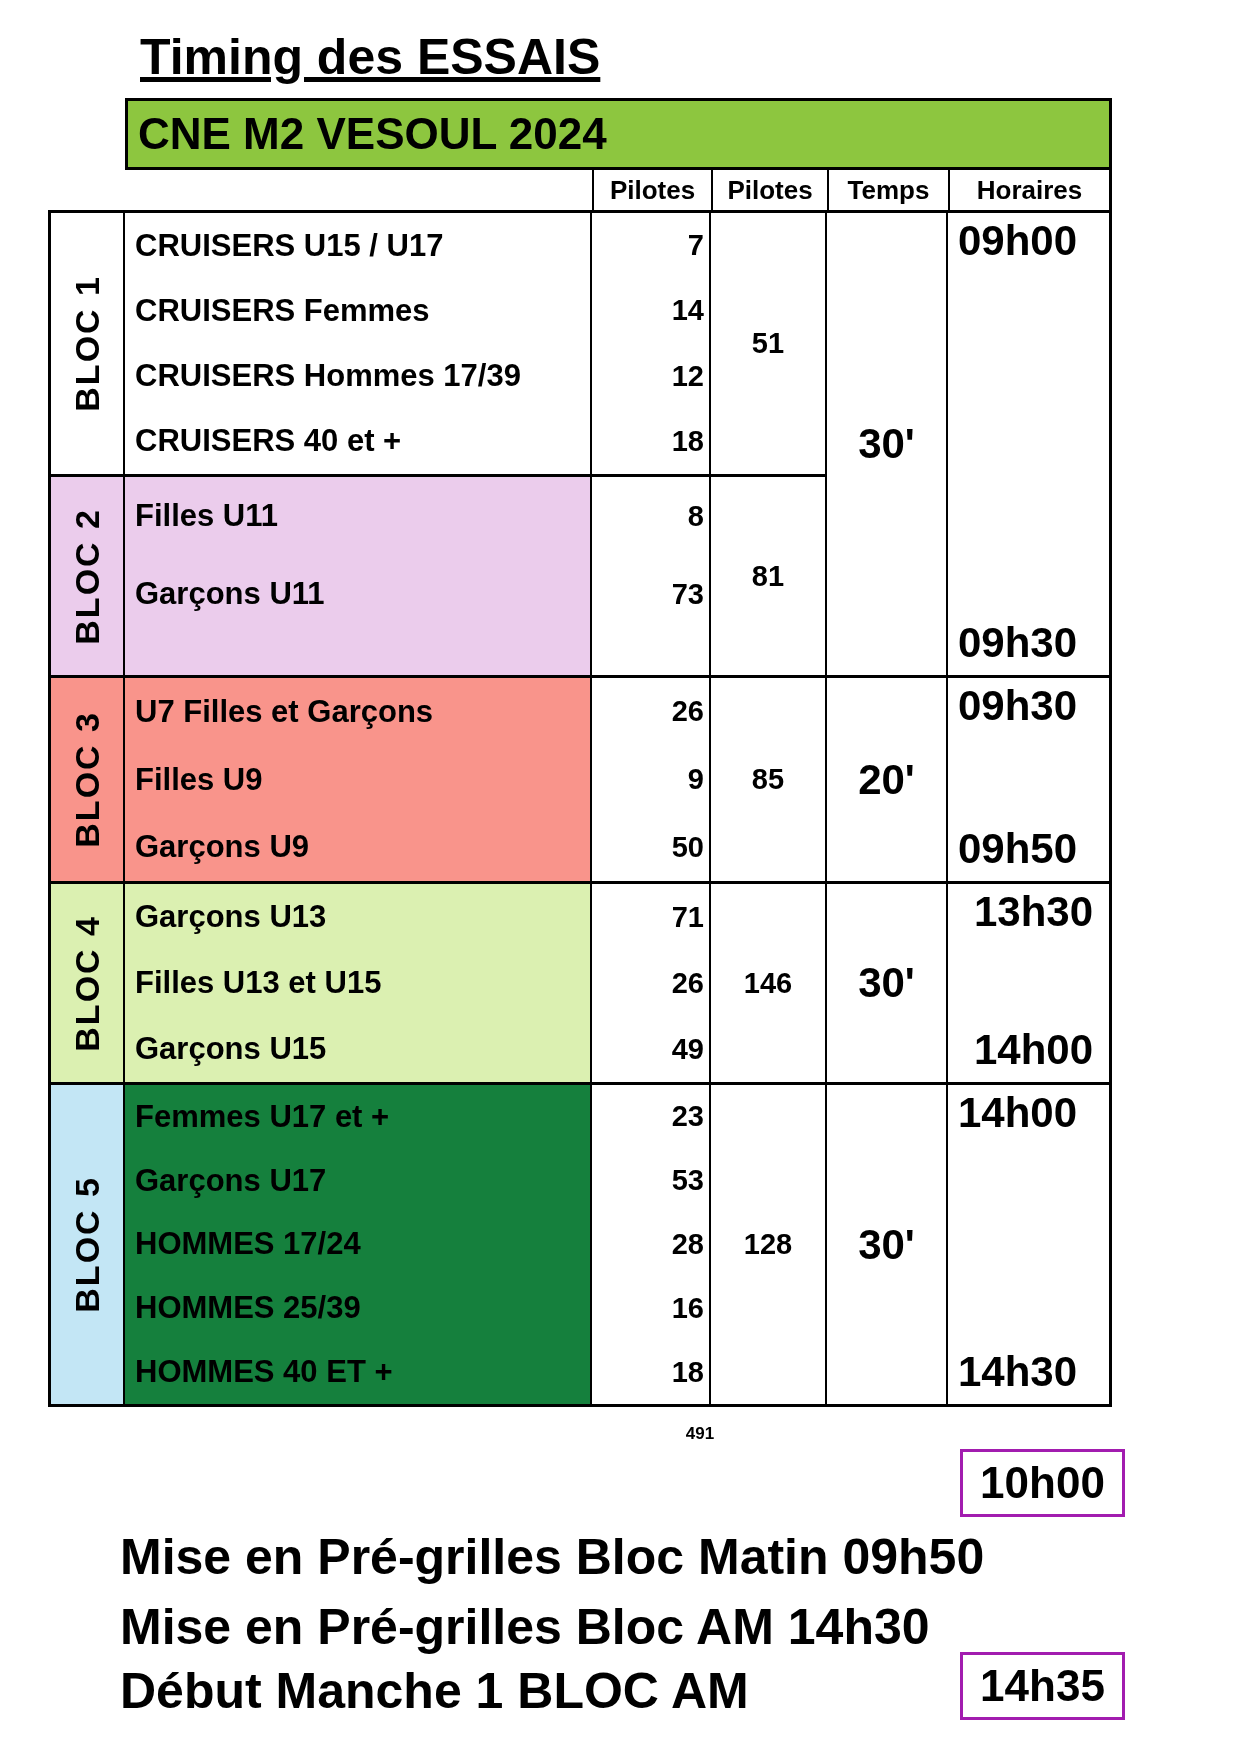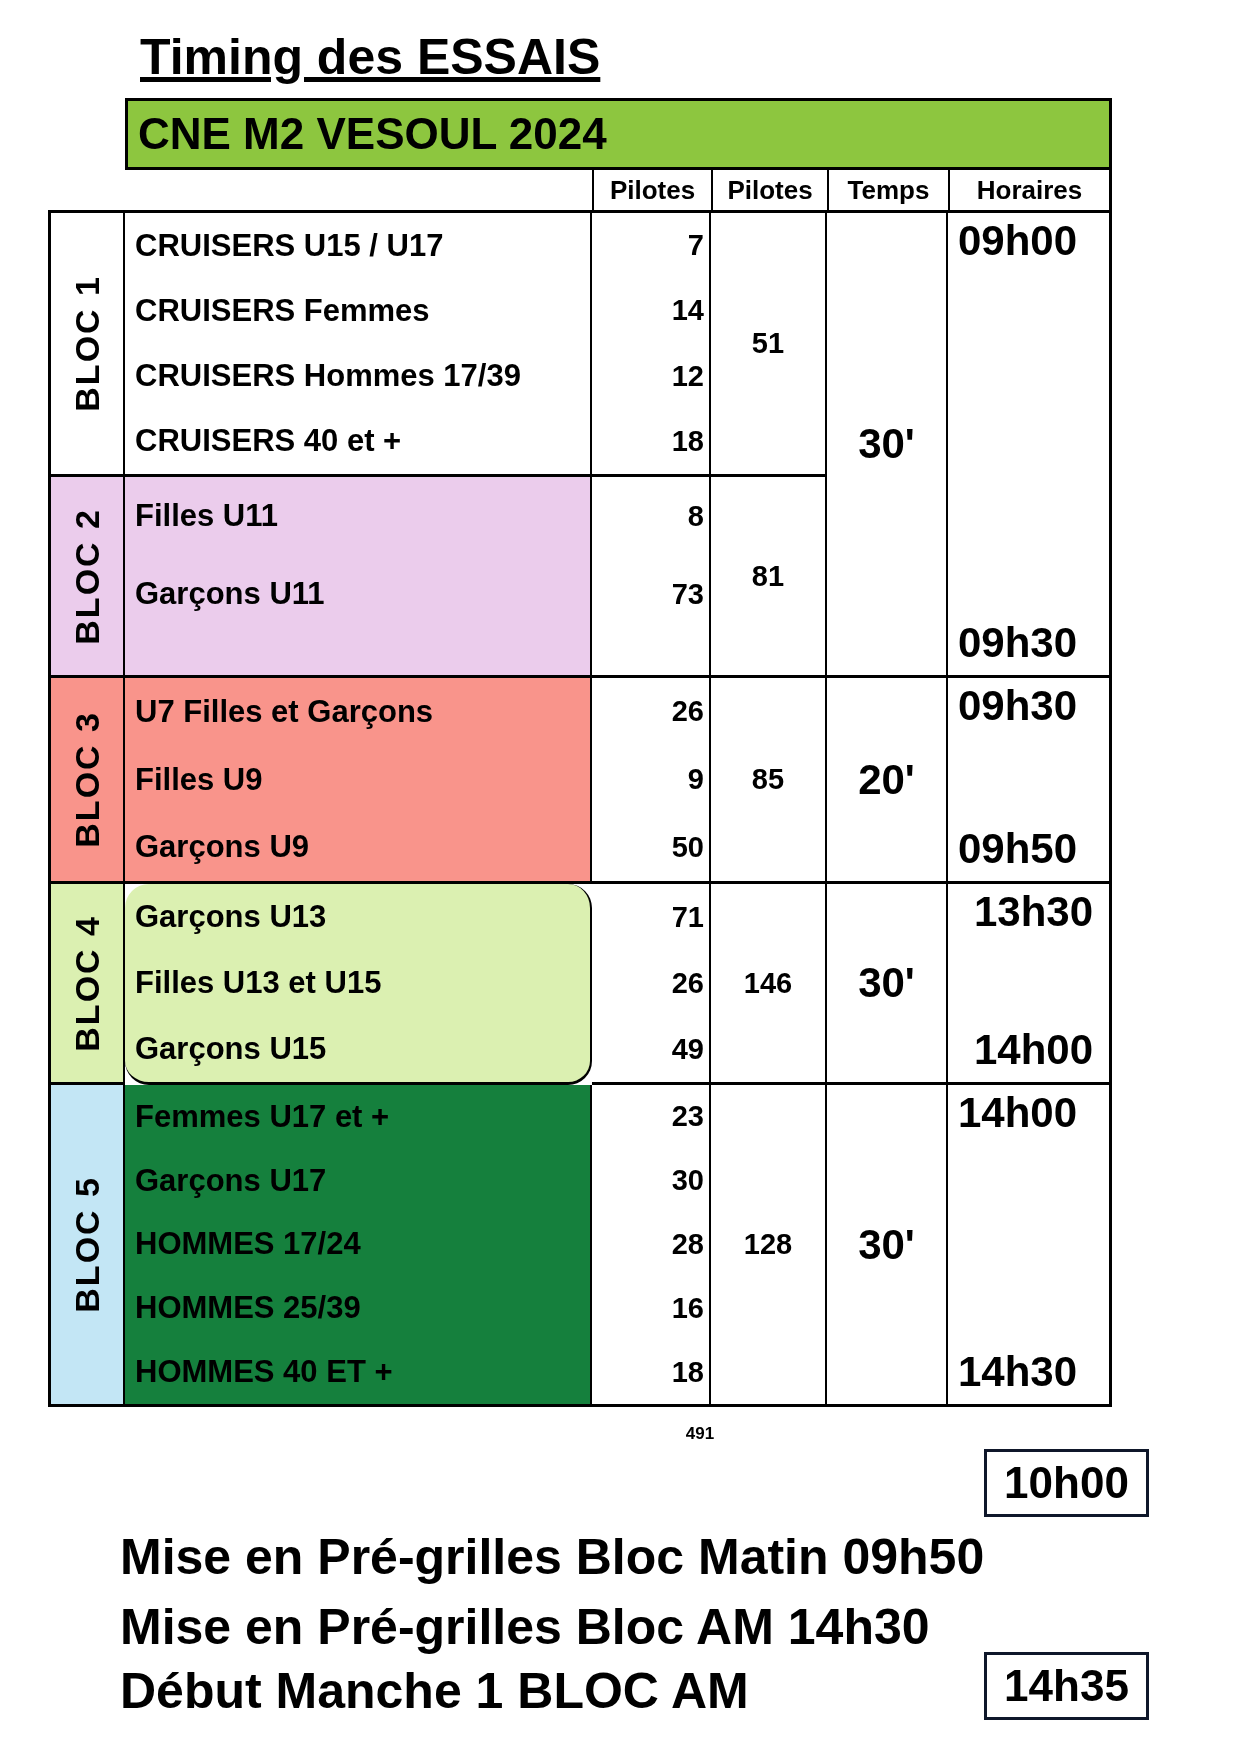--- a/index.html
+++ b/index.html
@@ -140,7 +140,7 @@
     <div class="cell col-label b4 bb" style="background-color: rgb(219, 240, 177);">
       <span class="vtext">BLOC 4</span>
     </div>
-    <div class="cell col-cat b4 bb" style="background-color: rgb(219, 240, 177); border-radius: 24px;">
+    <div class="cell col-cat b4 bb" style="background-color: rgb(219, 240, 177);">
       <div class="rows">
         <div class="catrow">Garçons U13</div>
         <div class="catrow">Filles U13 et U15</div>

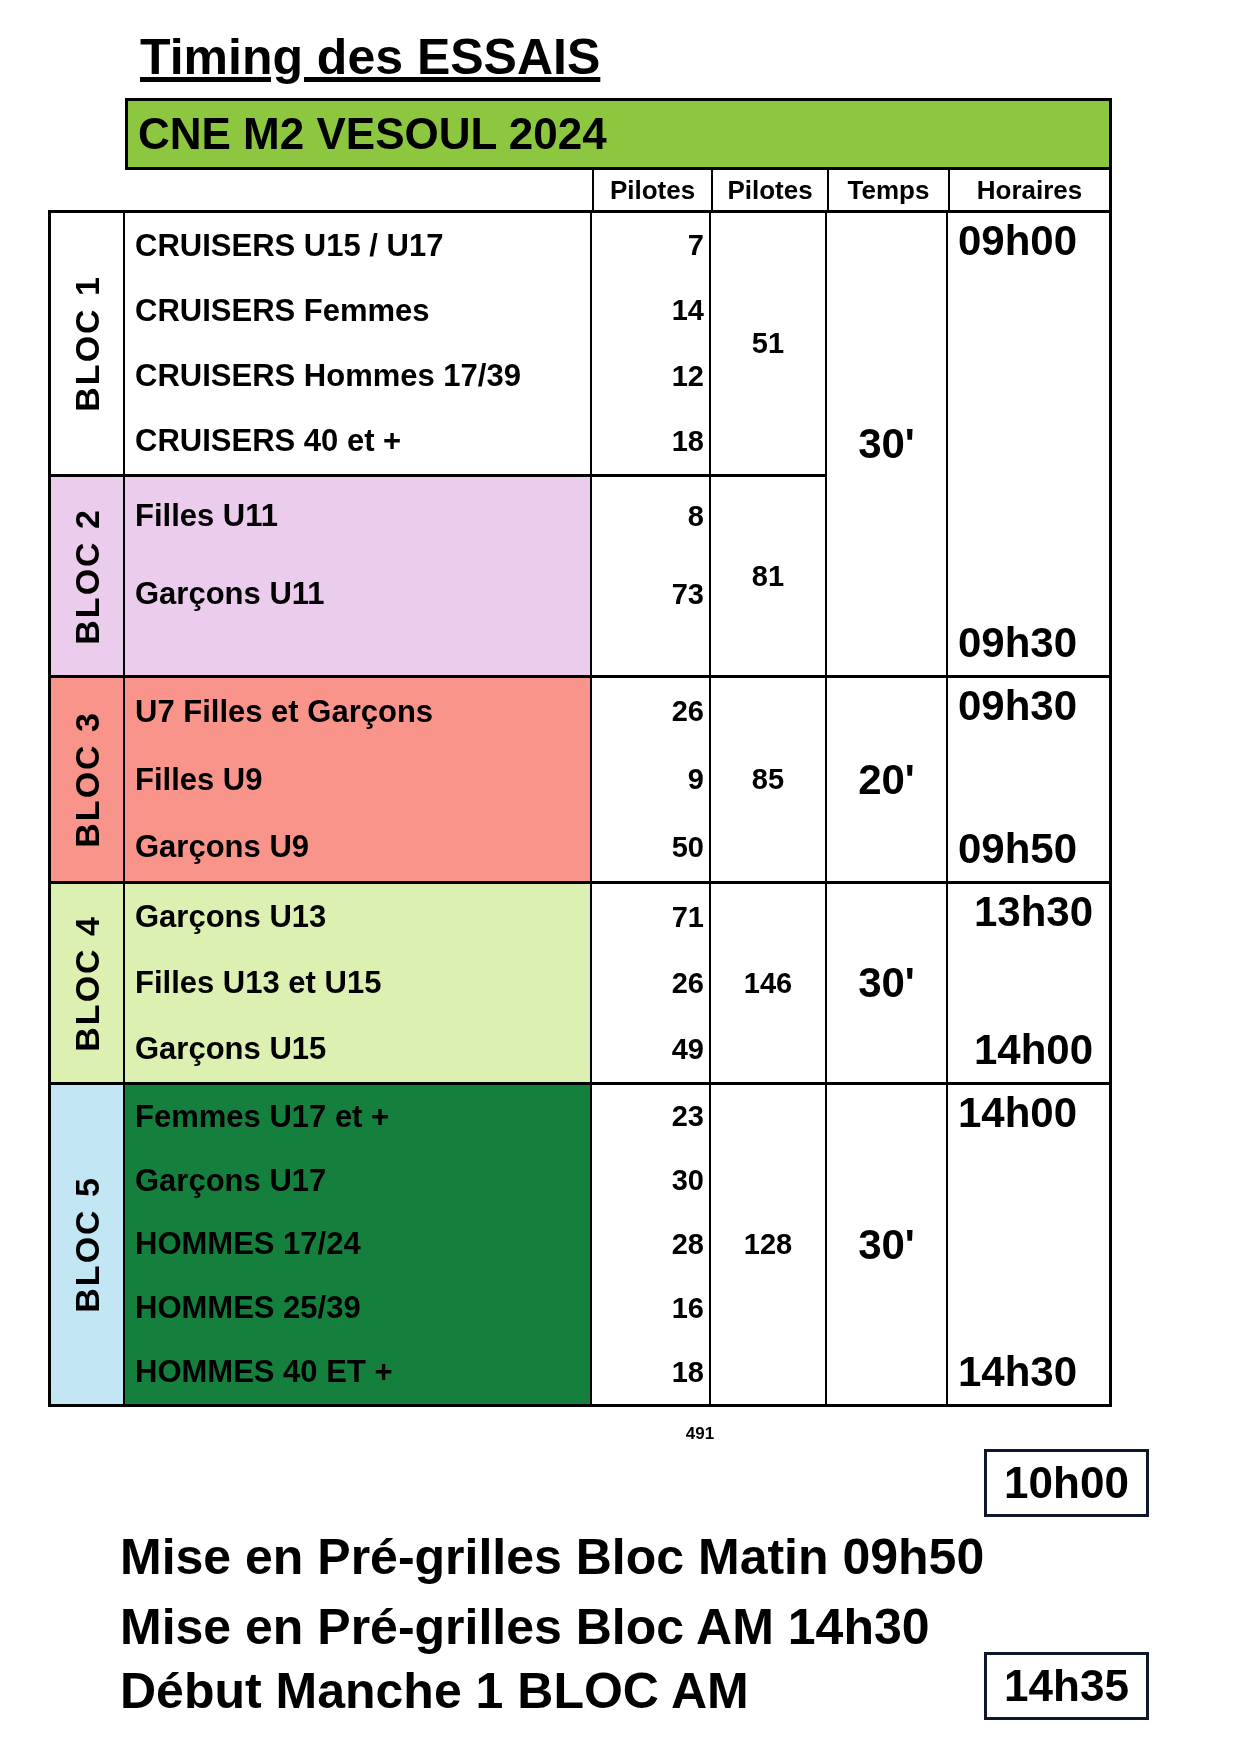--- a/index.html
+++ b/index.html
@@ -171,7 +171,7 @@
     <div class="cell col-p1 b5">
       <div class="rows">
         <div class="numrow">23</div>
-        <div class="numrow">30</div>
+        <div class="numrow">53</div>
         <div class="numrow">28</div>
         <div class="numrow">16</div>
         <div class="numrow">18</div>

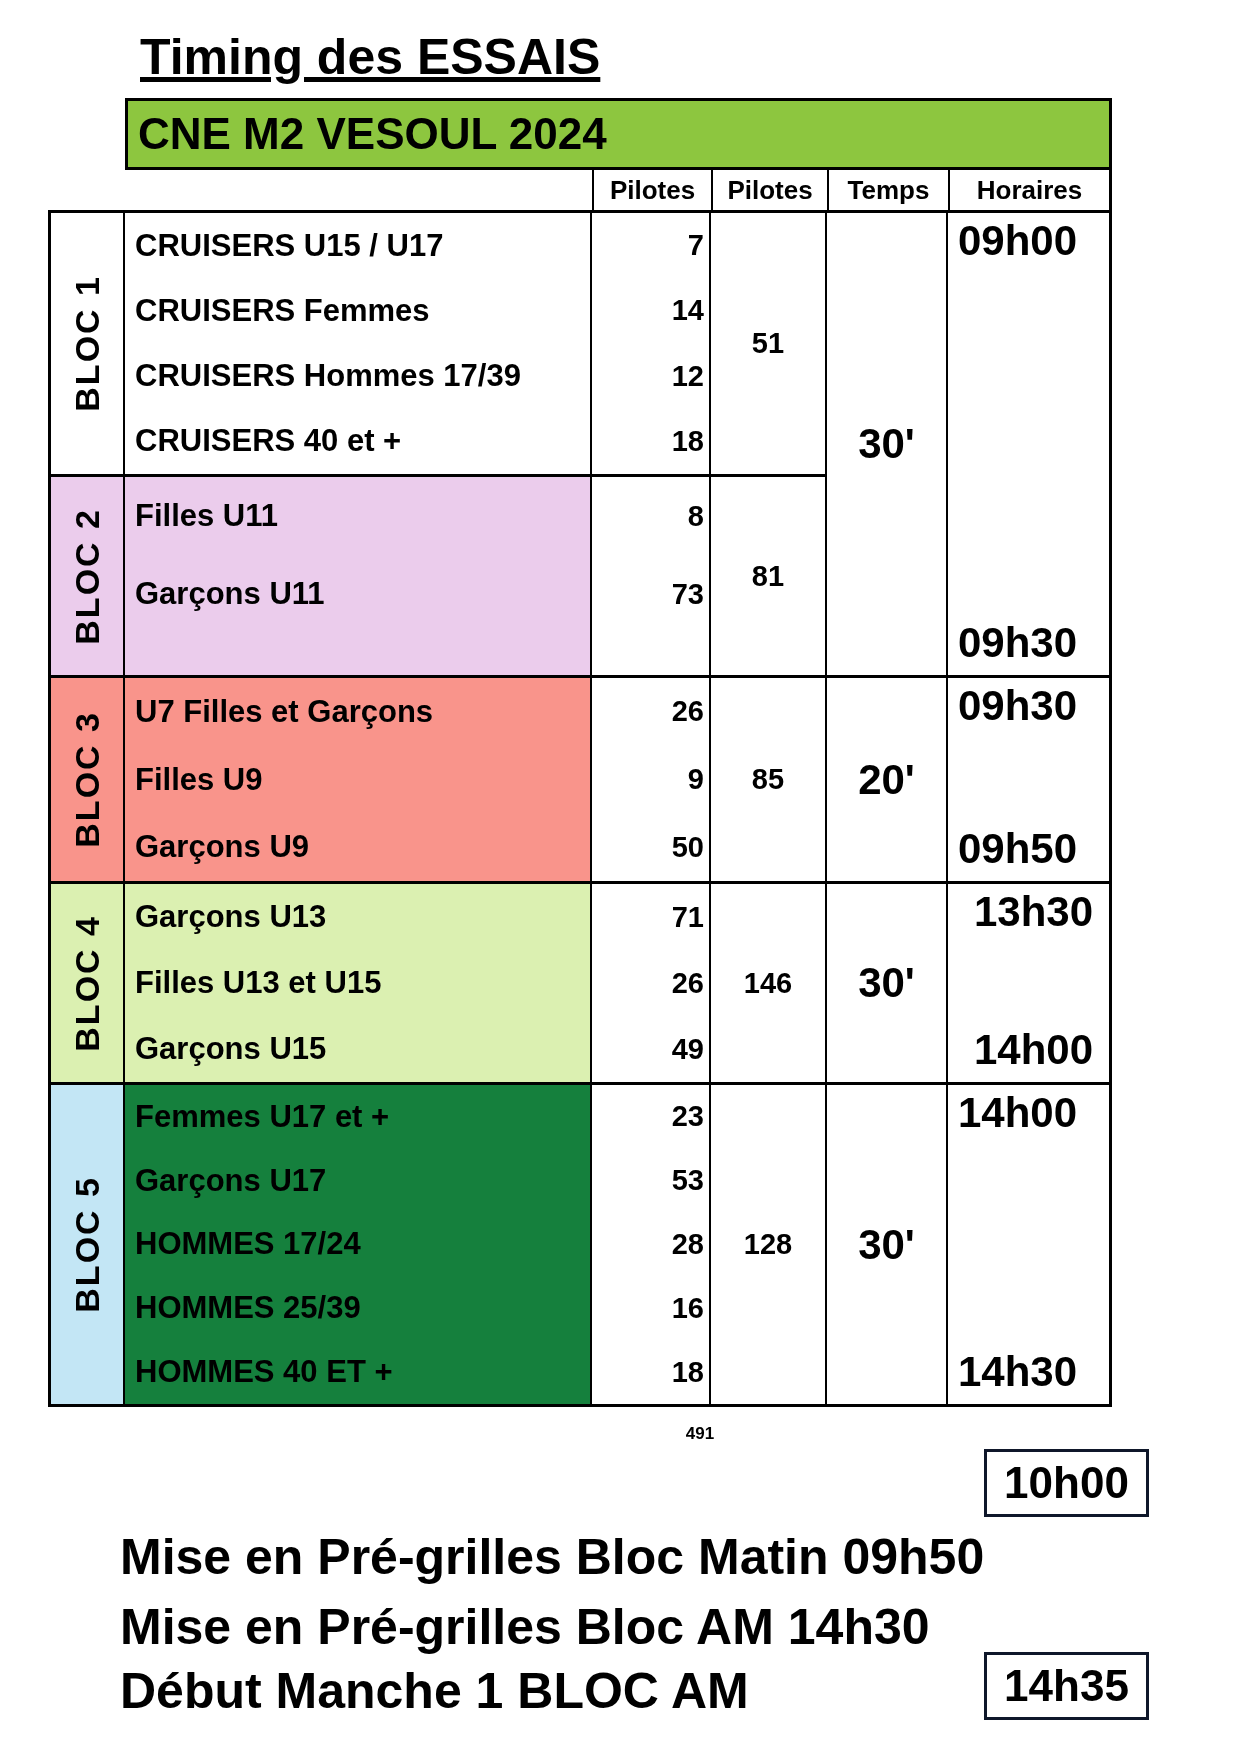--- a/index.html
+++ b/index.html
@@ -60,7 +60,7 @@
   .f2{top:1528px;}
   .f3{top:1598px;}
   .f4{top:1662px;}
-  .timebox{position:absolute;left:984px;width:165px;height:68px;border:3px solid #0f172a;box-sizing:border-box;
+  .timebox{position:absolute;left:960px;width:165px;height:68px;border:3px solid #a21caf;box-sizing:border-box;
            display:flex;align-items:center;justify-content:center;font-size:44px;background:#fff;}
   .tb1{top:1449px;}
   .tb2{top:1652px;}

